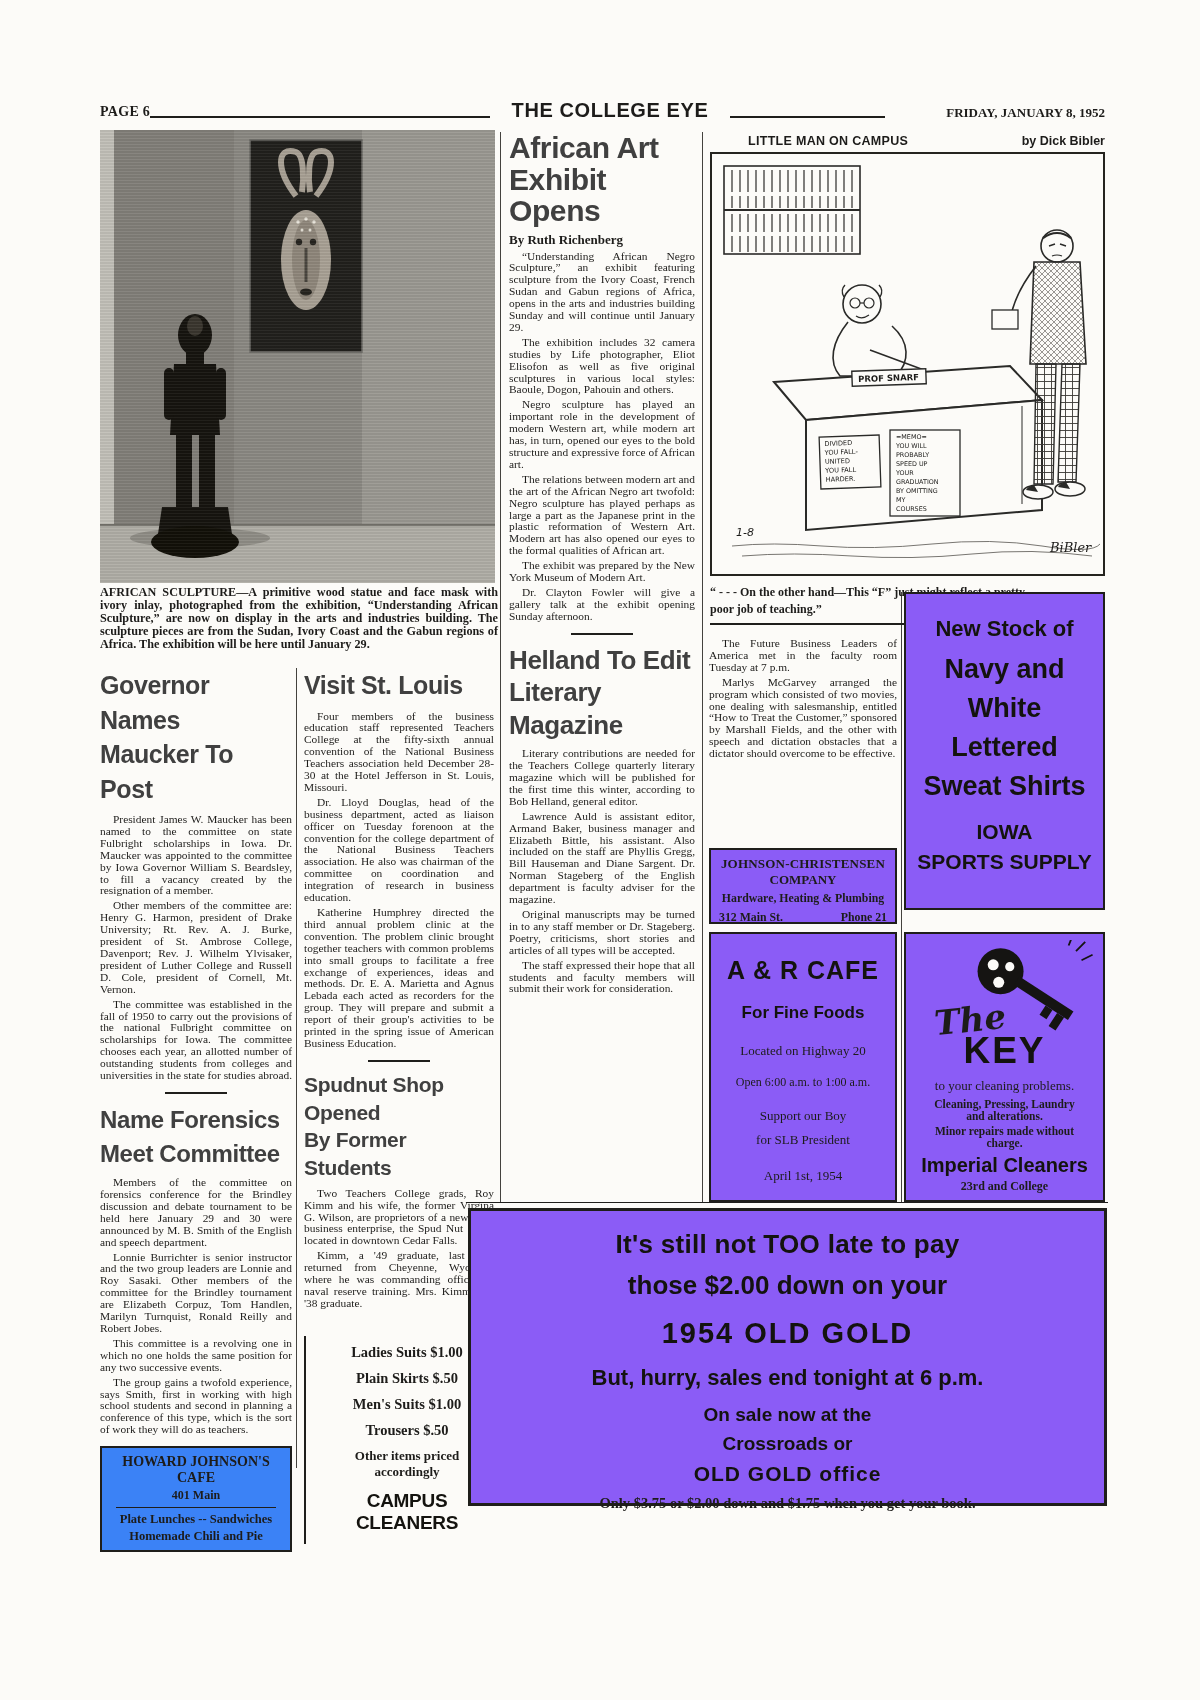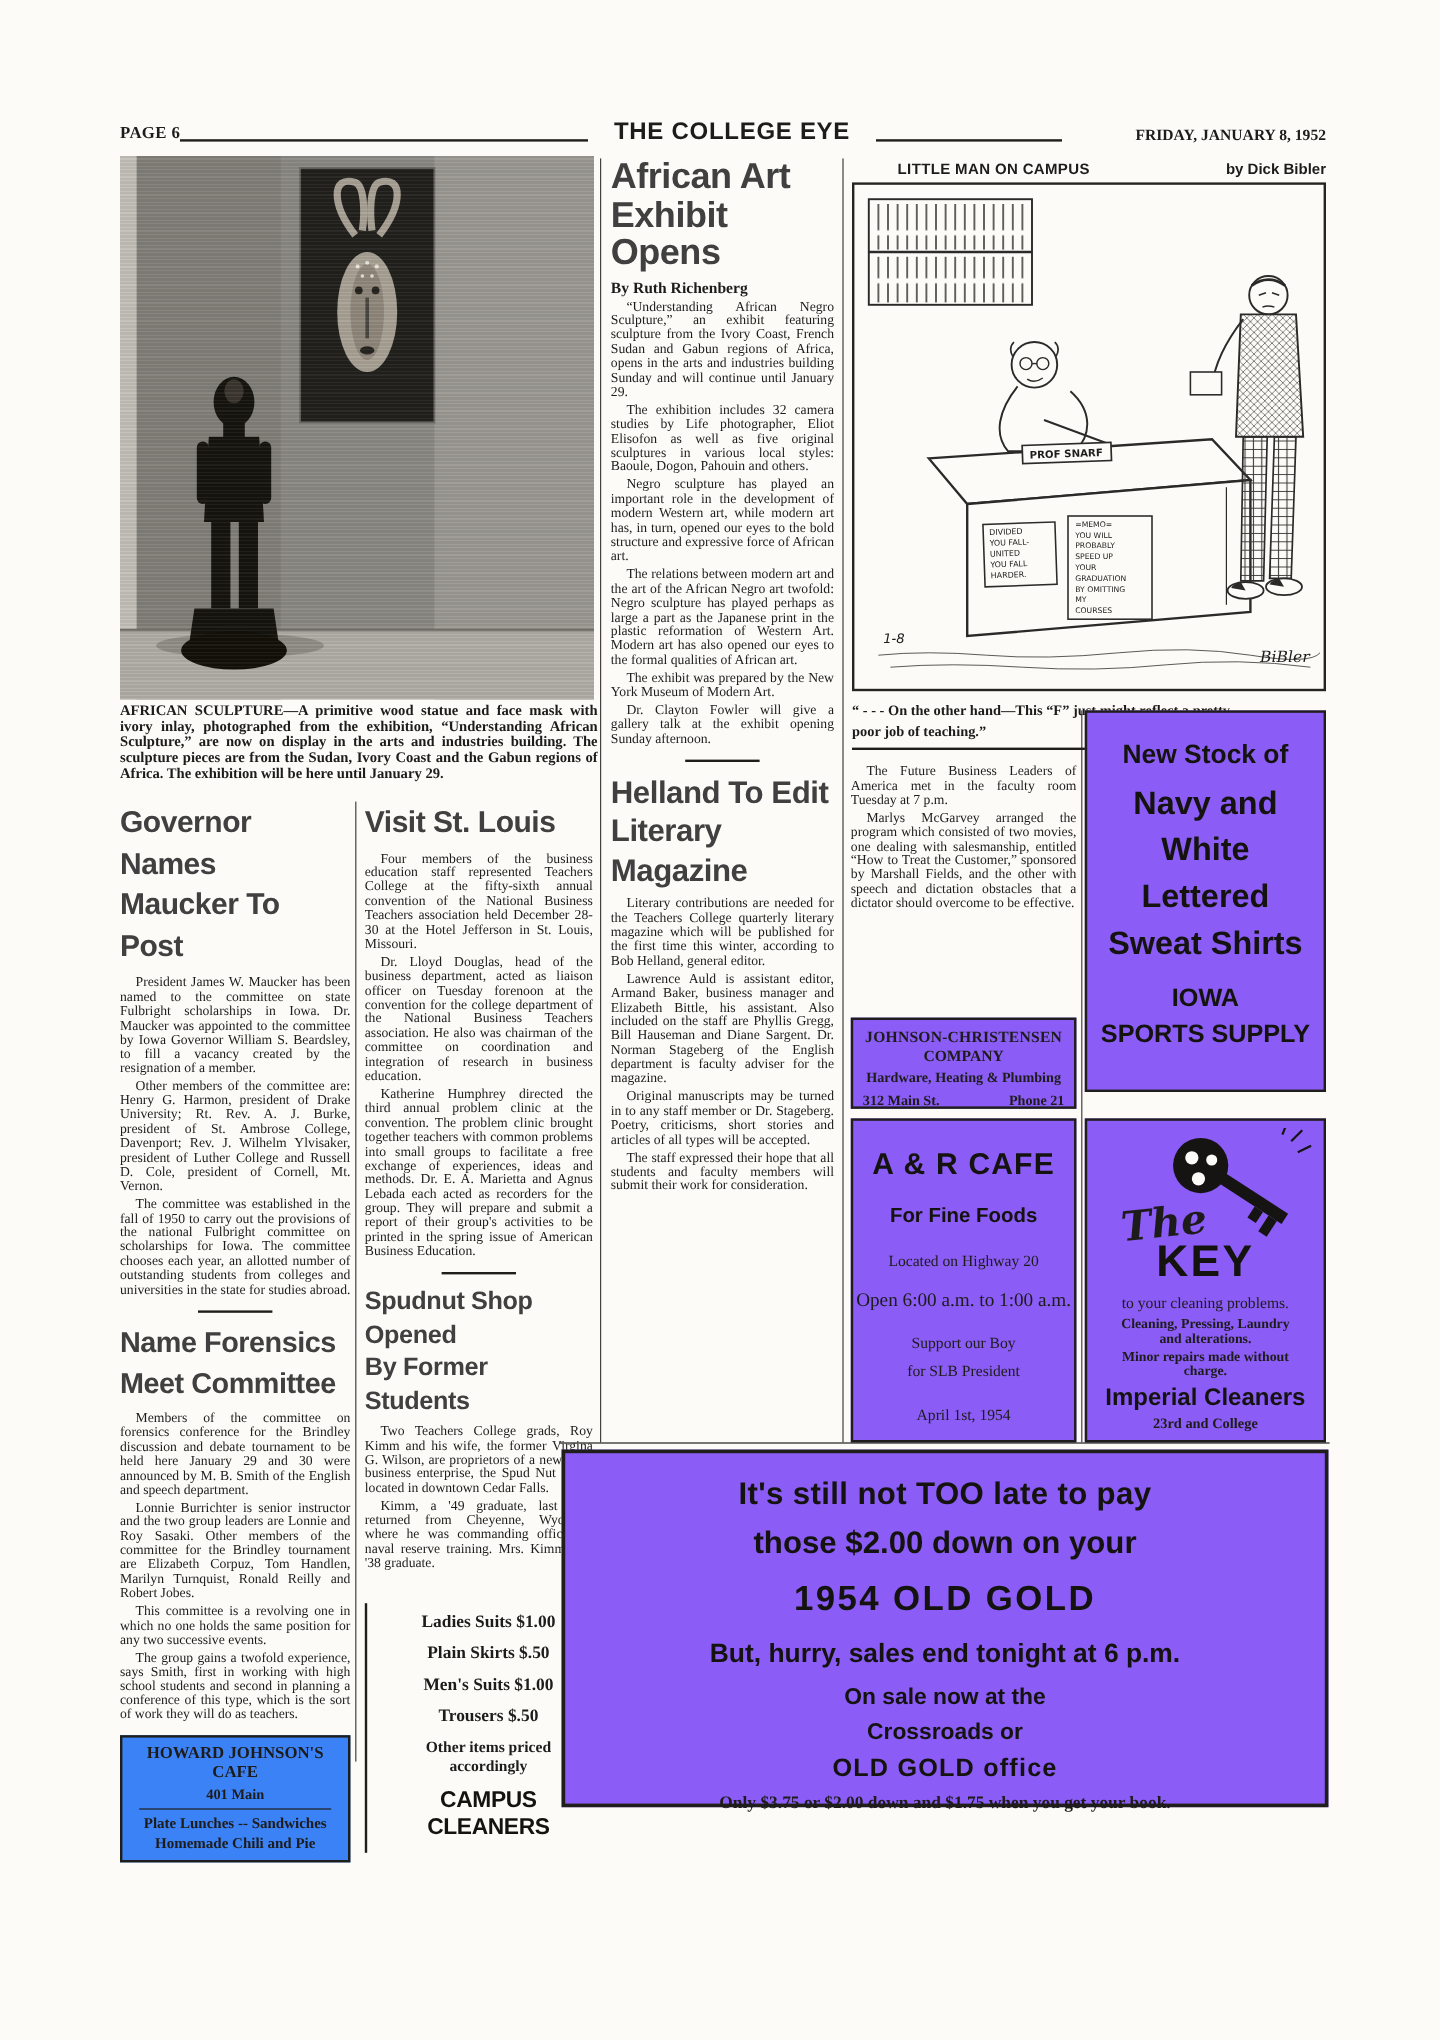--- a/index.html
+++ b/index.html
@@ -307,7 +307,7 @@
     <div class="sans" style="font-size:25px;letter-spacing:1px;">A &amp; R CAFE</div>
     <div class="sans" style="font-size:17px;margin-top:18px;">For Fine Foods</div>
     <div class="serifb" style="font-size:13px;margin-top:20px;font-weight:400;">Located on Highway 20</div>
-    <div class="serifb" style="font-size:16px;margin-top:16px;font-weight:400;">Open 6:00 a.m. to 1:00 a.m.</div>
+    <div class="serifb" style="font-size:12px;margin-top:16px;font-weight:400;">Open 6:00 a.m. to 1:00 a.m.</div>
     <div class="serifb" style="font-size:13px;margin-top:18px;font-weight:400;">Support our Boy</div>
     <div class="serifb" style="font-size:13px;margin-top:8px;font-weight:400;">for SLB President</div>
     <div class="serifb" style="font-size:13px;margin-top:20px;font-weight:400;">April 1st, 1954</div>

